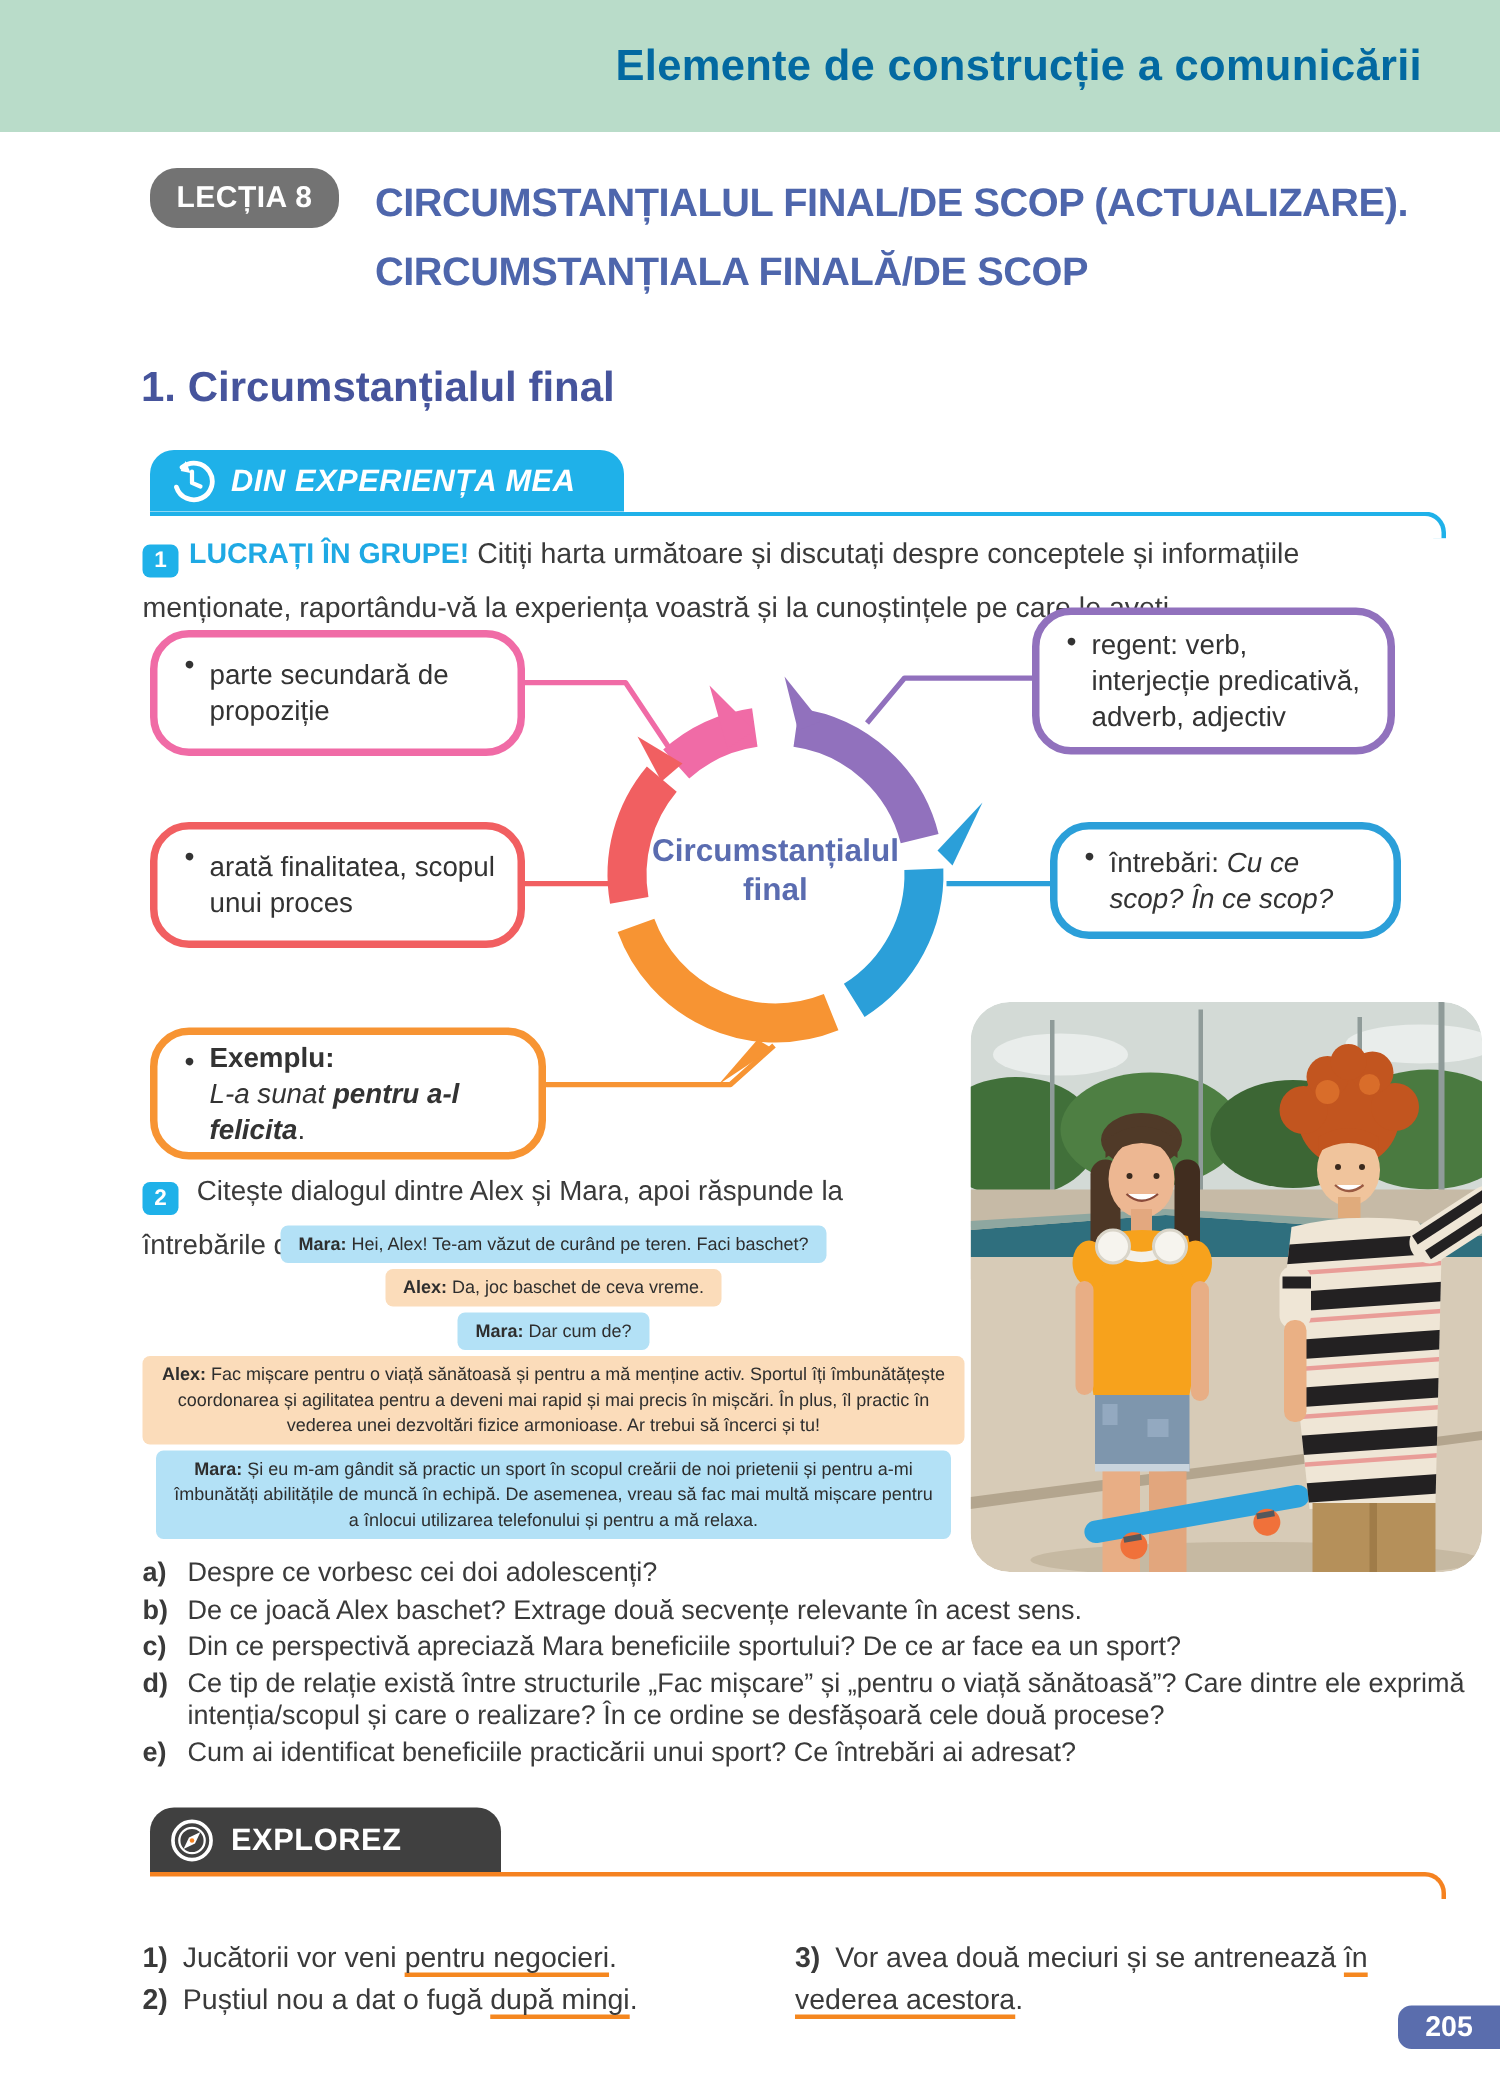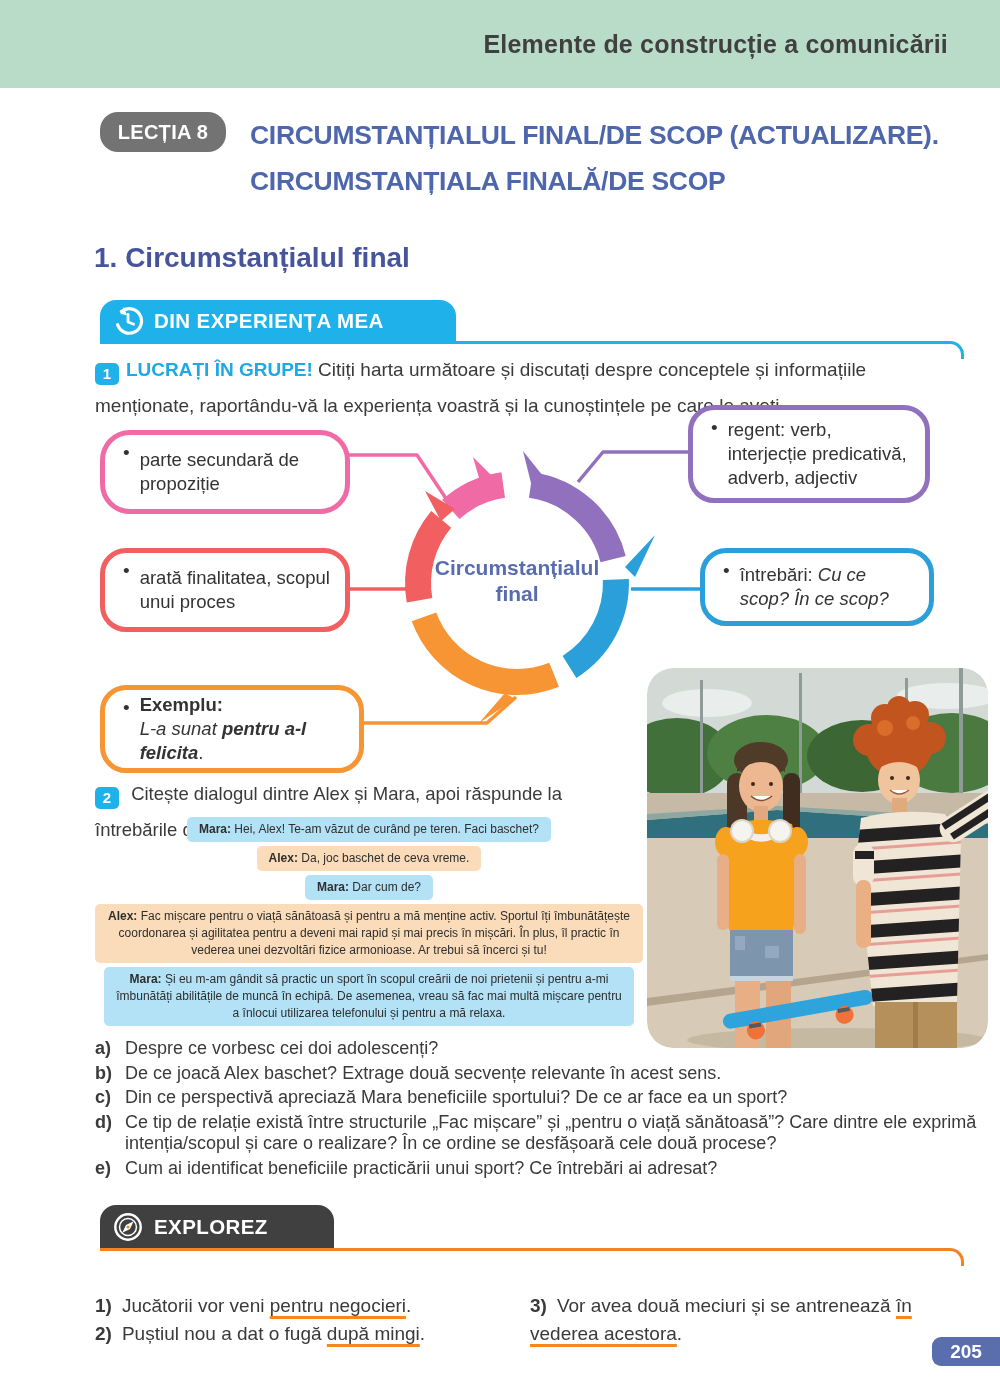--- a/index.html
+++ b/index.html
@@ -10,7 +10,7 @@
   
   .header-band{left:0;top:0;width:1000px;height:88px;background:#b9dcc9;
                display:flex;align-items:center;justify-content:flex-end;padding-right:52px;box-sizing:border-box;}
-  .header-title{font-size:25px;font-weight:bold;color:#404040;letter-spacing:.2px;}
+  .header-title{font-size:29px;font-weight:bold;color:#0369a1;letter-spacing:.2px;}
 
   .lesson-badge{left:100px;top:112px;width:126px;height:40px;background:#737373;border-radius:18px;
                 display:flex;align-items:center;justify-content:center;color:#fff;font-weight:bold;font-size:20px;letter-spacing:.3px;}

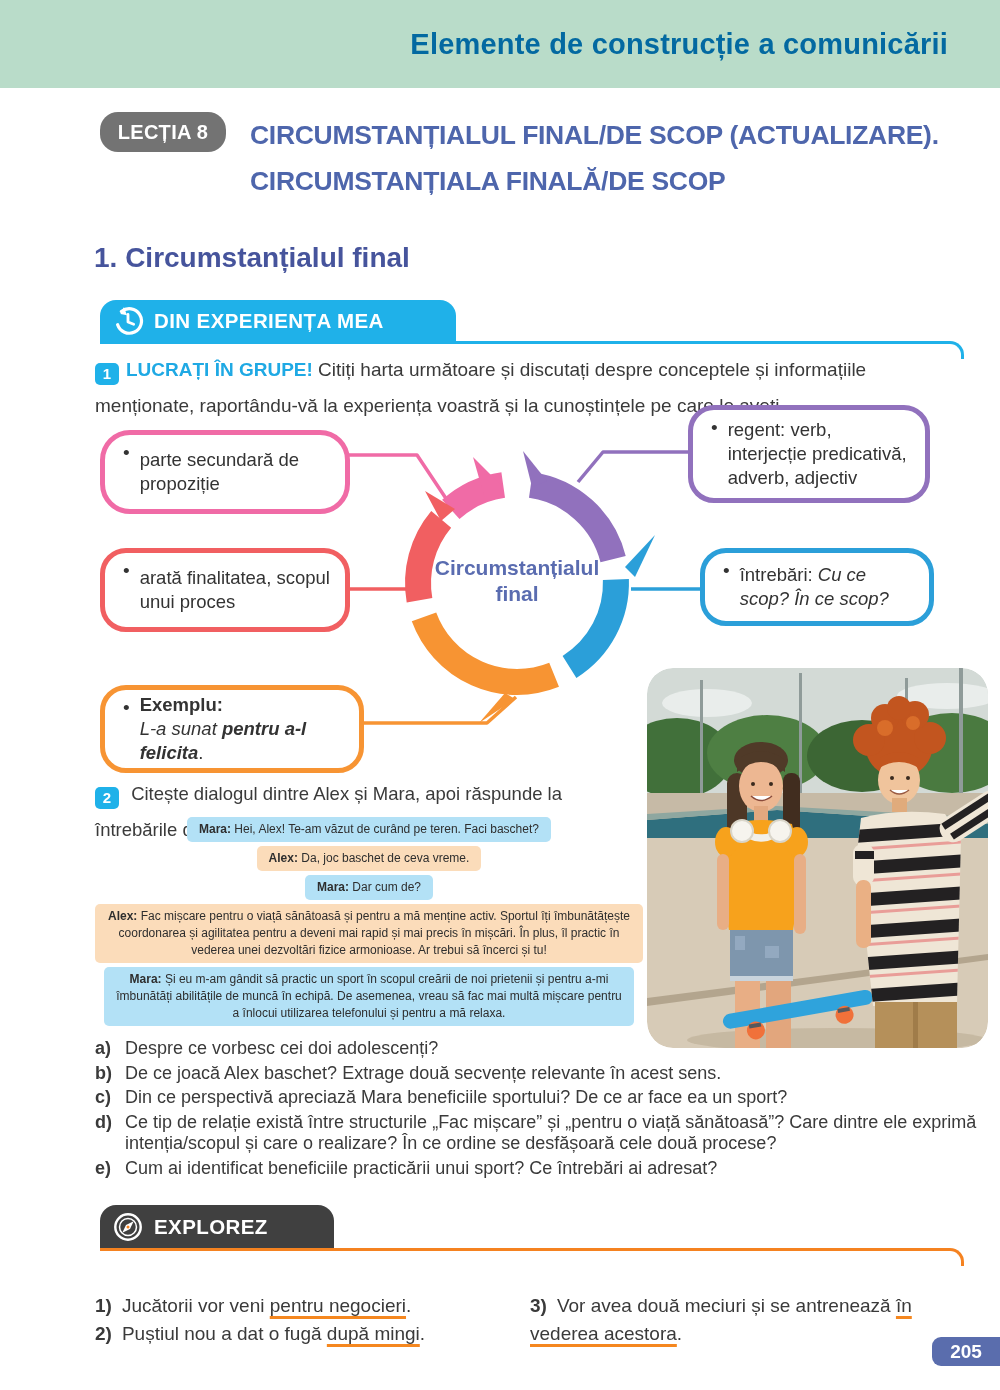--- a/index.html
+++ b/index.html
@@ -20,7 +20,7 @@
   
   .banner{height:41px;display:flex;align-items:center;gap:10px;padding:0 22px 0 12px;box-sizing:border-box;
           color:#fff;font-weight:bold;font-size:20.5px;letter-spacing:.4px;border-radius:16px 16px 0 0;}
-  .banner.cyan{left:100px;top:300px;width:356px;background:#1fb1e9;}
+  .banner.cyan{left:100px;top:300px;width:316px;background:#1fb1e9;font-style:italic;}
   .banner.orange{left:100px;top:1205px;width:234px;height:43px;background:#404040;}
   .banner-rule{width:861px;height:15px;border-top:3.5px solid;border-right:3.5px solid;border-top-right-radius:14px;}
   .rule-cyan{left:100px;top:341px;border-color:#1fb1e9;}

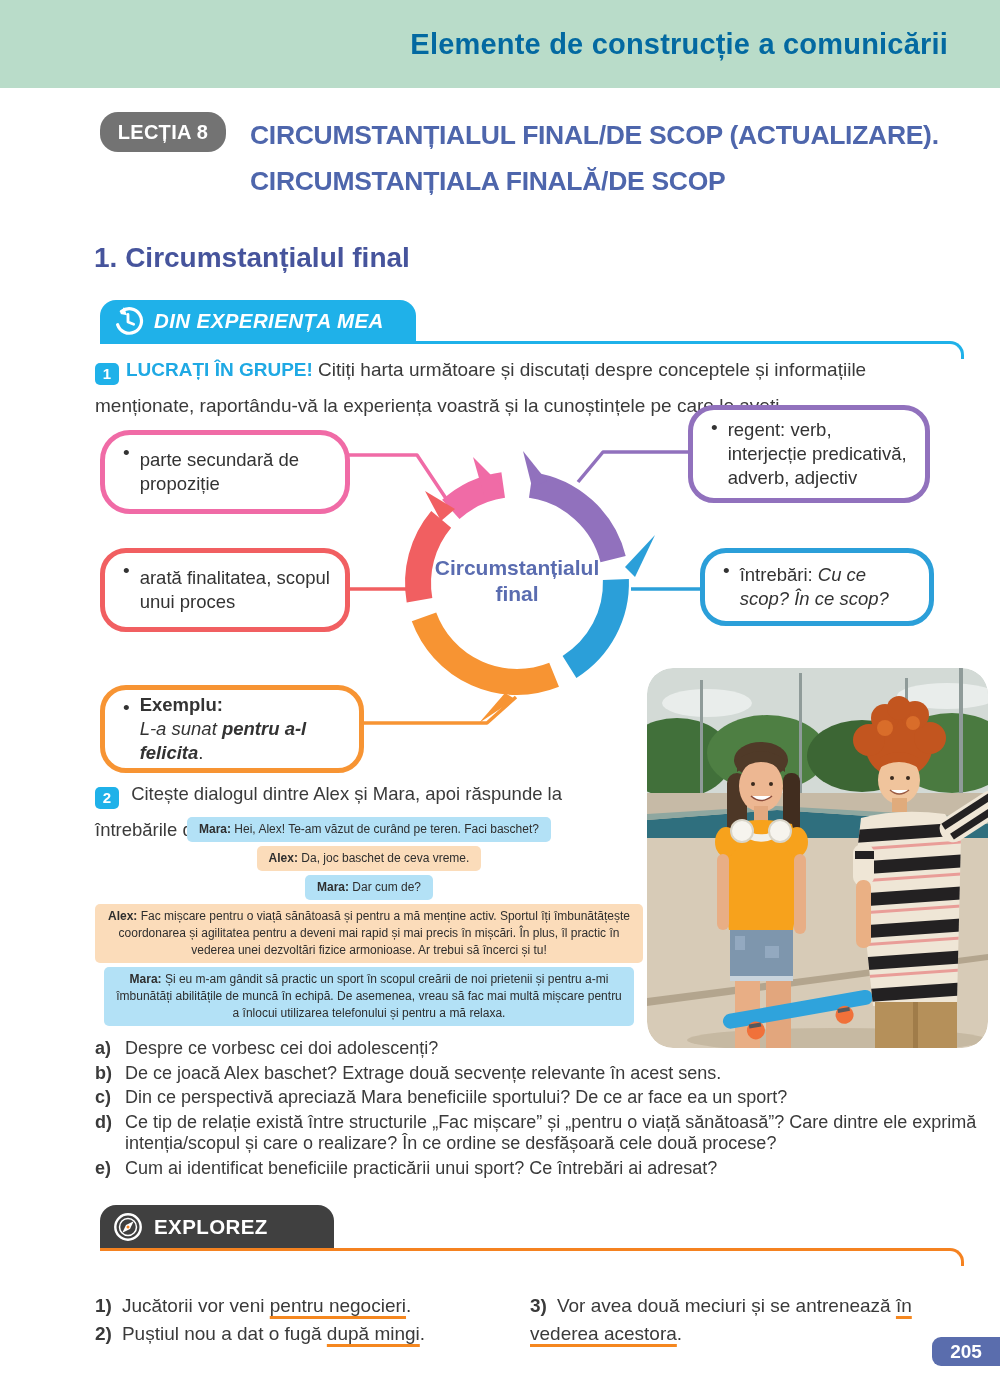--- a/index.html
+++ b/index.html
@@ -41,7 +41,7 @@
           padding:6px 14px 6px 16px;box-sizing:border-box;font-size:18.5px;line-height:24px;color:#333;}
   .bubble .bul{margin:0 10px 0 2px;align-self:flex-start;}
   .bul::before{content:"•";font-size:19px;}
-  .bubble.pink{left:5px;top:25px;width:250px;height:84px;border-color:#f06ba6;border-radius:30px;}
+  .bubble.pink{left:5px;top:15px;width:250px;height:84px;border-color:#f06ba6;}
   .bubble.red{left:5px;top:143px;width:250px;height:84px;border-color:#f15f61;}
   .bubble.purple{left:593px;top:0;width:242px;height:98px;border-color:#9171bd;}
   .bubble.blue{left:605px;top:143px;width:234px;height:78px;border-color:#2b9fd9;}

